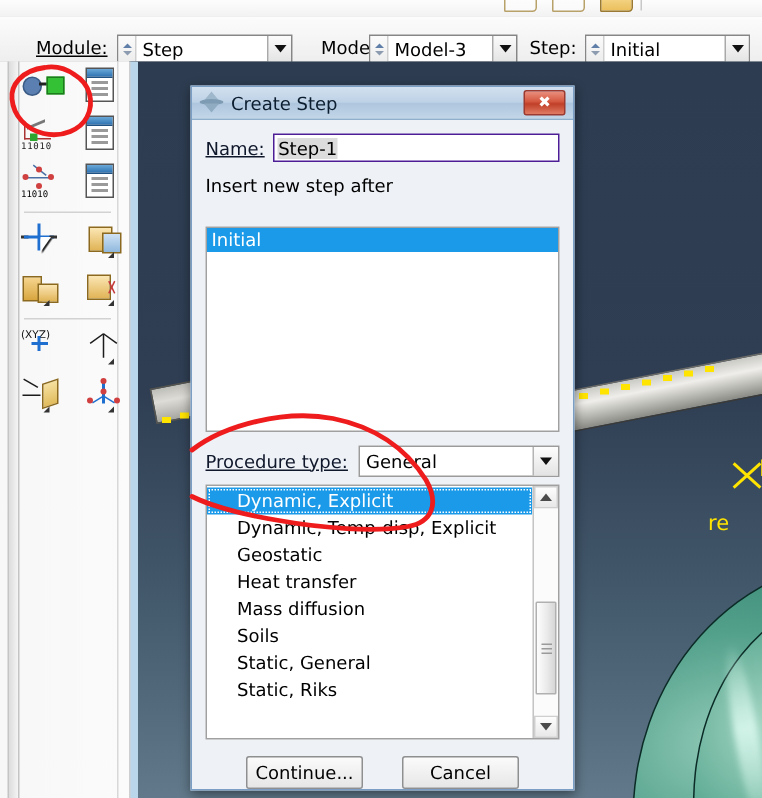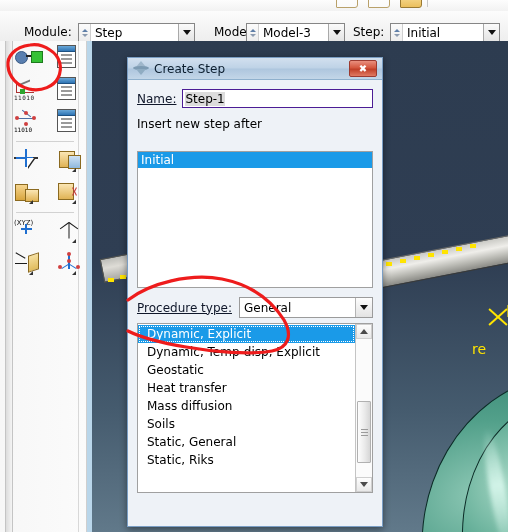--- a/index.html
+++ b/index.html
@@ -260,7 +260,7 @@
   </div>
 
   <div class="ctxbar">
-    <span class="ctx-label" style="left:24px;">Module:</span>
+    <span class="ctx-label" style="left:24px;text-decoration:underline;">Module:</span>
     <div class="combo" style="left:78px;width:117px;">
       <div class="spin">
           <i class="up"></i>

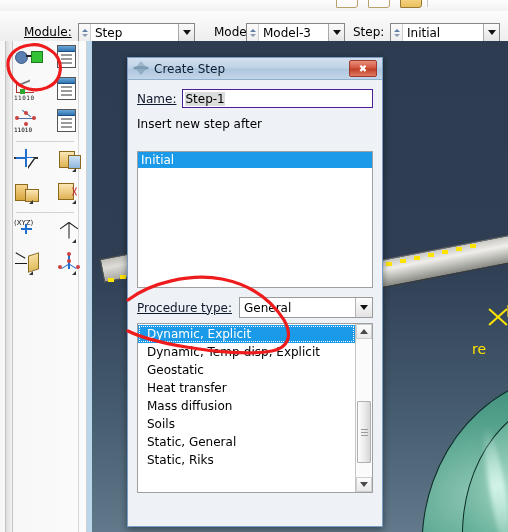--- a/index.html
+++ b/index.html
@@ -218,7 +218,7 @@
     display:flex;
   }
   .pl-items{flex:1;padding:1px 0 0 0;overflow:hidden;}
-  .pl-item{font-size:12px;padding:1px 9px;color:#000;line-height:16px;}
+  .pl-item{font-size:12px;padding:1px 20px;color:#000;line-height:16px;}
   .pl-item.sel{background:#1a9ae8;color:#fff;outline:1px dotted #fff;outline-offset:-2px;}
   .pl-scroll{
     width:16px;border-left:1px solid #c4c4c4;background:#f7f7f7;

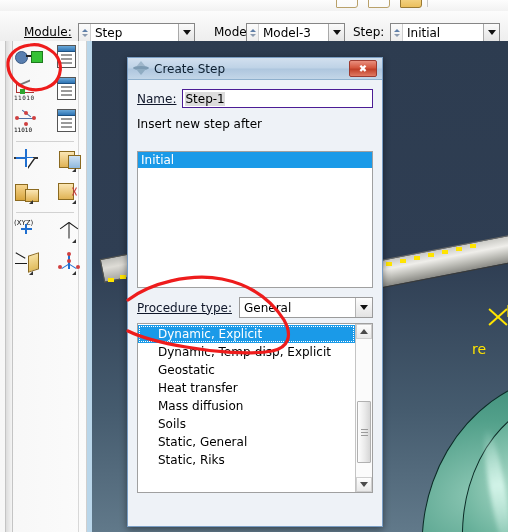--- a/index.html
+++ b/index.html
@@ -507,6 +507,10 @@
         </div>
       </div>
 
+      <div class="dlg-footer">
+        <div class="btn">Continue...</div>
+        <div class="btn">Cancel</div>
+      </div>
     </div>
   </div>
 

